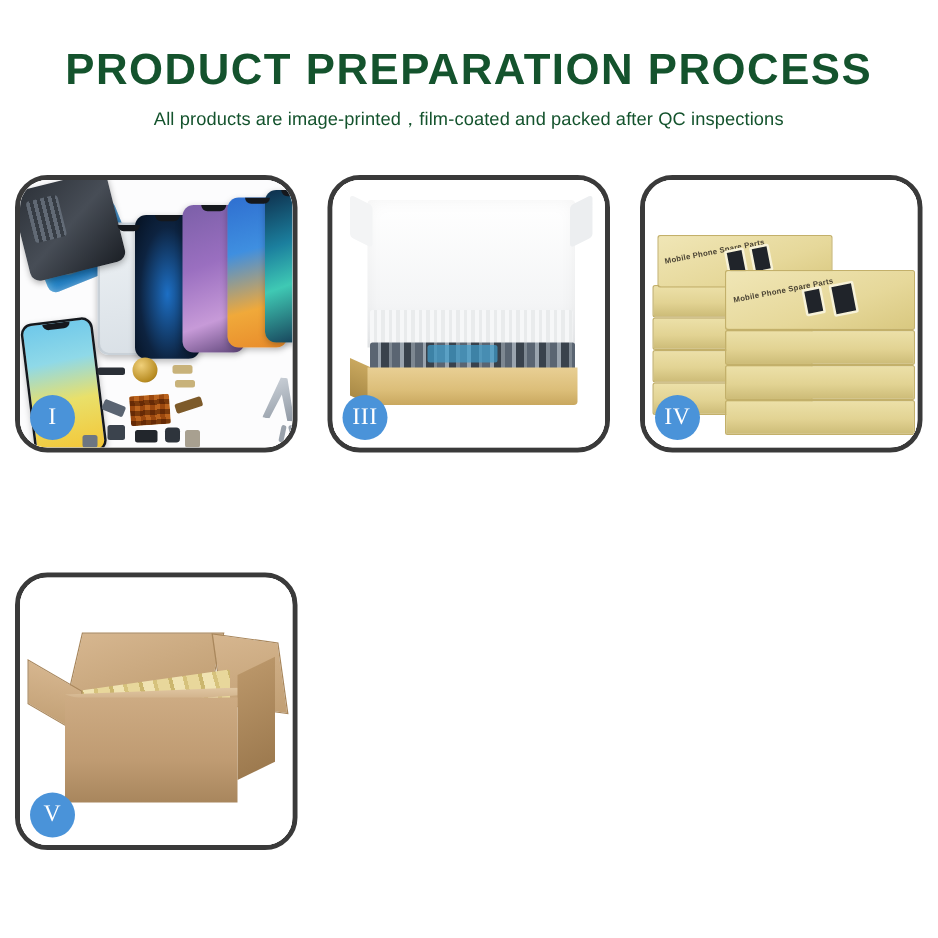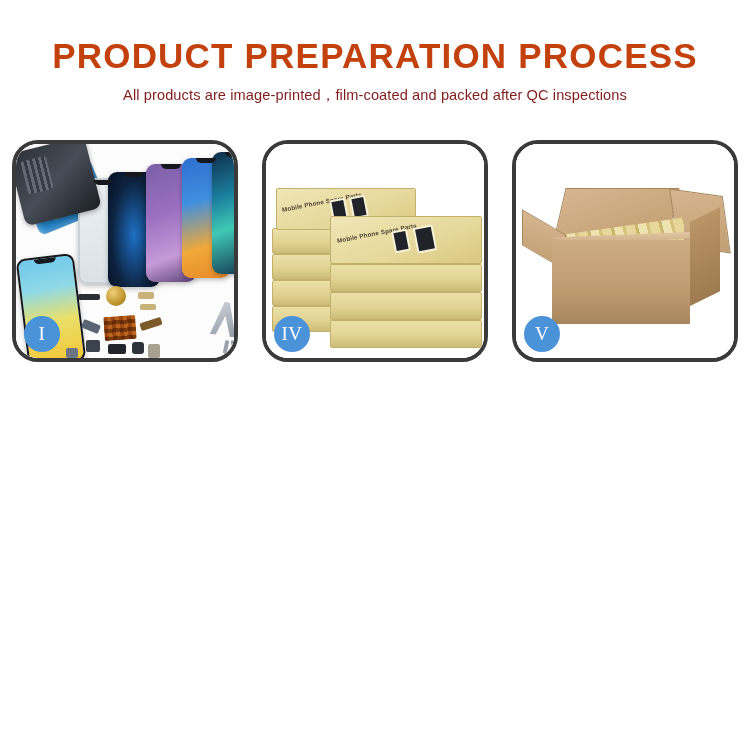--- a/index.html
+++ b/index.html
@@ -31,7 +31,7 @@
     font-size: 35px;
     font-weight: 700;
     letter-spacing: 1.2px;
-    color: #c2410c;
+    color: #14532d;
     line-height: 1.12;
     white-space: nowrap;
   }

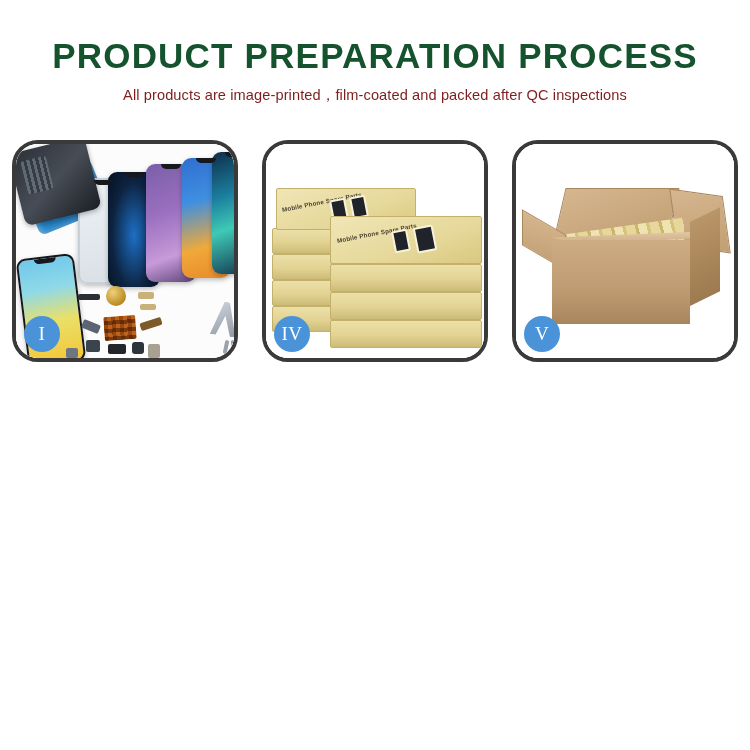--- a/index.html
+++ b/index.html
@@ -39,7 +39,7 @@
     margin-top: 11px;
     font-size: 14.6px;
     font-weight: 400;
-    color: #7f1d1d;
+    color: #14532d;
     letter-spacing: 0.1px;
     white-space: nowrap;
   }

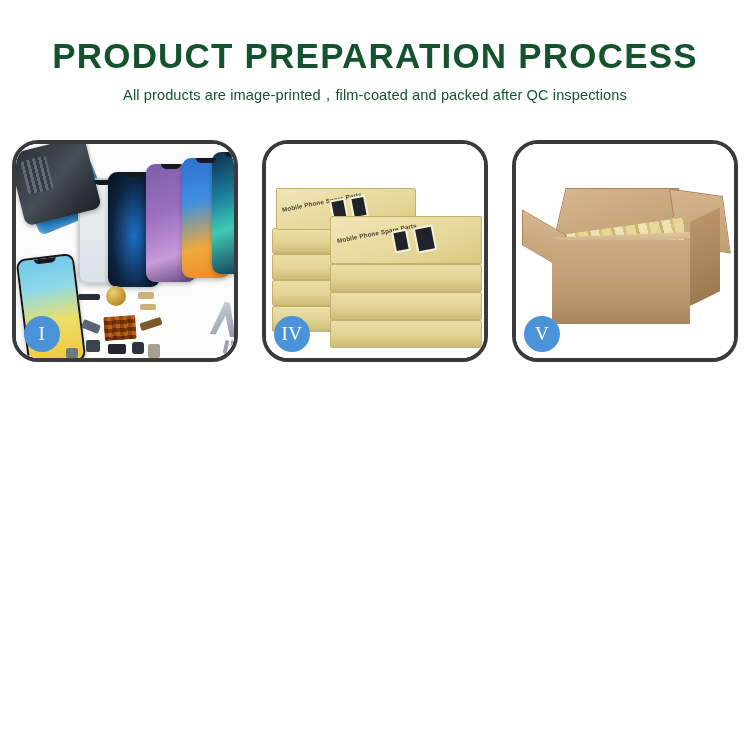--- a/index.html
+++ b/index.html
@@ -414,6 +414,17 @@
     </div>
 
 
+    <div class="panel">
+      <div class="stage">
+        <div class="p3-bg"></div>
+        <div class="wbox-lid"></div>
+        <div class="wbox-foam"></div>
+        <div class="wbox-items"></div>
+        <div class="wbox-side"></div>
+        <div class="wbox-front"></div>
+      </div>
+      <div class="badge">III</div>
+    </div>
 
     <div class="panel">
       <div class="stage">

